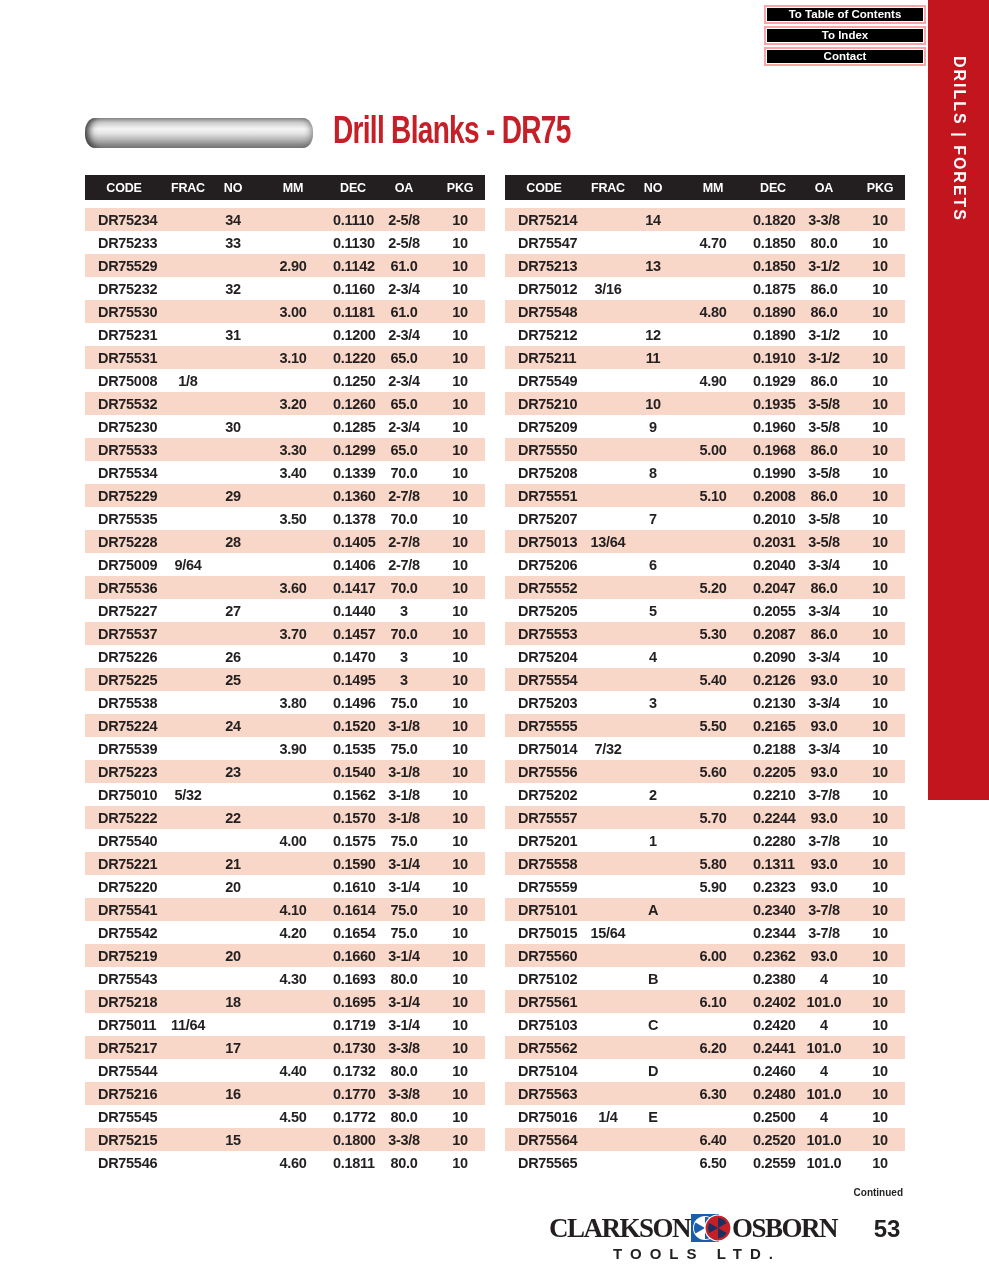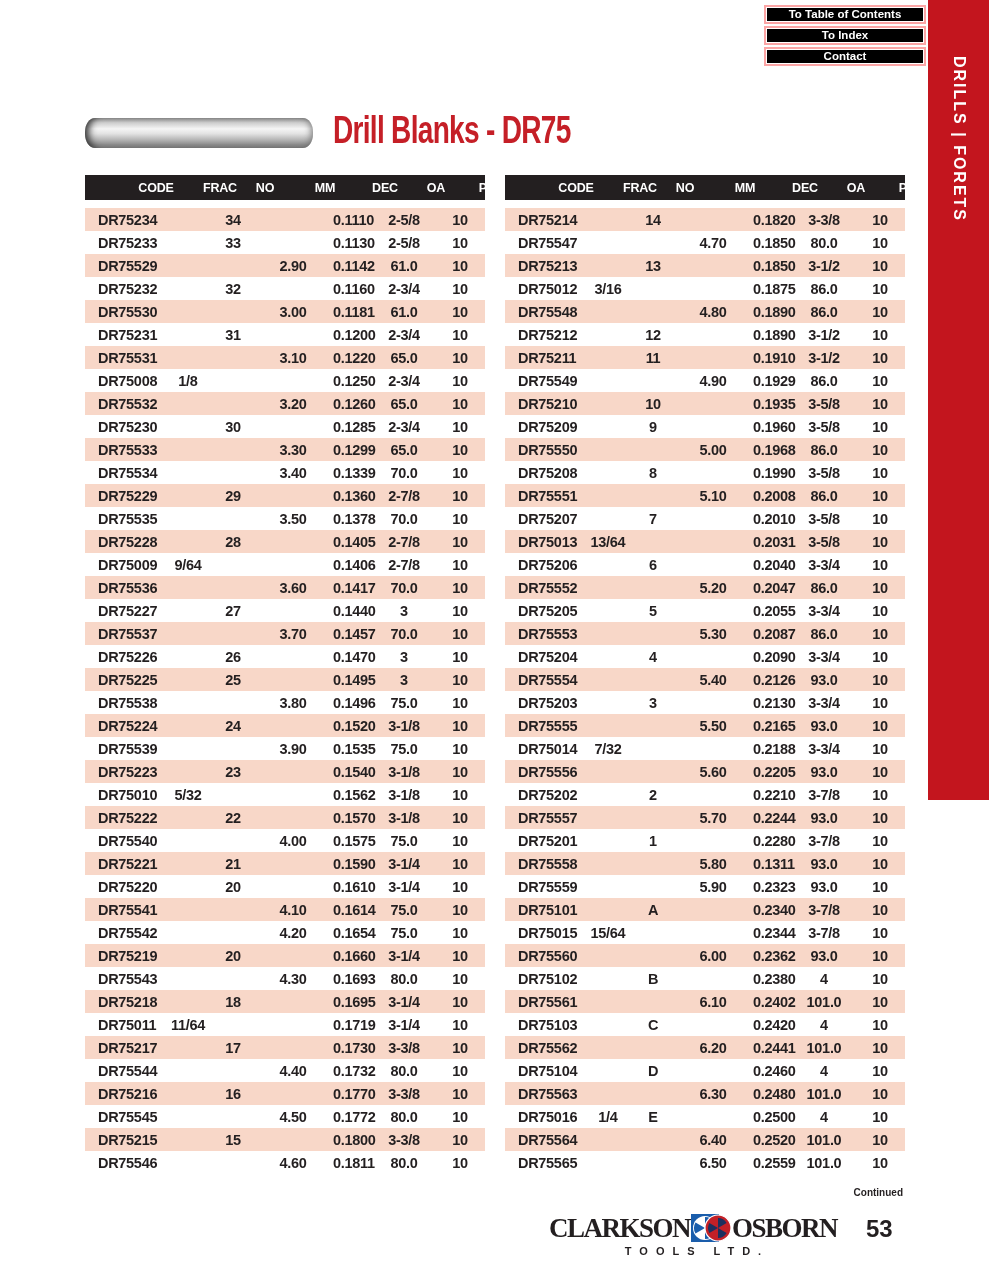--- a/index.html
+++ b/index.html
@@ -51,7 +51,7 @@
   .thead {
     display:grid; grid-template-columns:78px 50px 40px 80px 40px 62px 50px;
     background:#231f20; color:#fff; height:25px; align-items:center;
-    font-size:12.5px; font-weight:bold; margin-bottom:8px;padding-left:32px;
+    font-size:12.5px; font-weight:bold; margin-bottom:8px;
   }
   .thead span { text-align:center; letter-spacing:-0.2px; }
   .tbody .row {

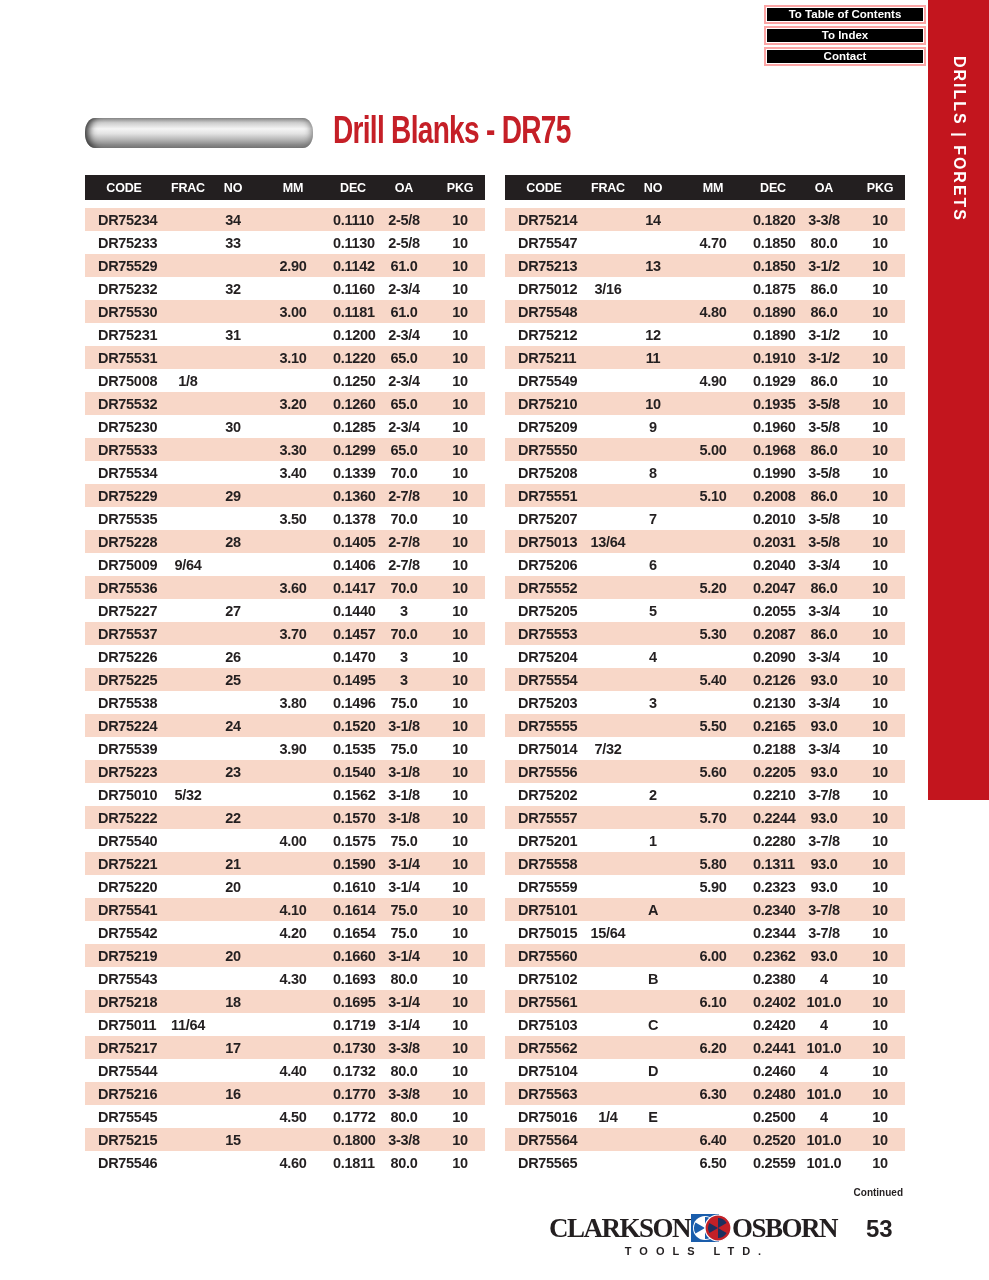--- a/index.html
+++ b/index.html
@@ -78,7 +78,7 @@
     margin-top:0; padding-left:8px; color:#231f20;
   }
   .page-number {
-    position:absolute; top:1215px; left:866px; width:42px; text-align:left;
+    position:absolute; top:1215px; left:866px; width:42px; text-align:center;
     font-size:24px; font-weight:bold;
   }
 </style>

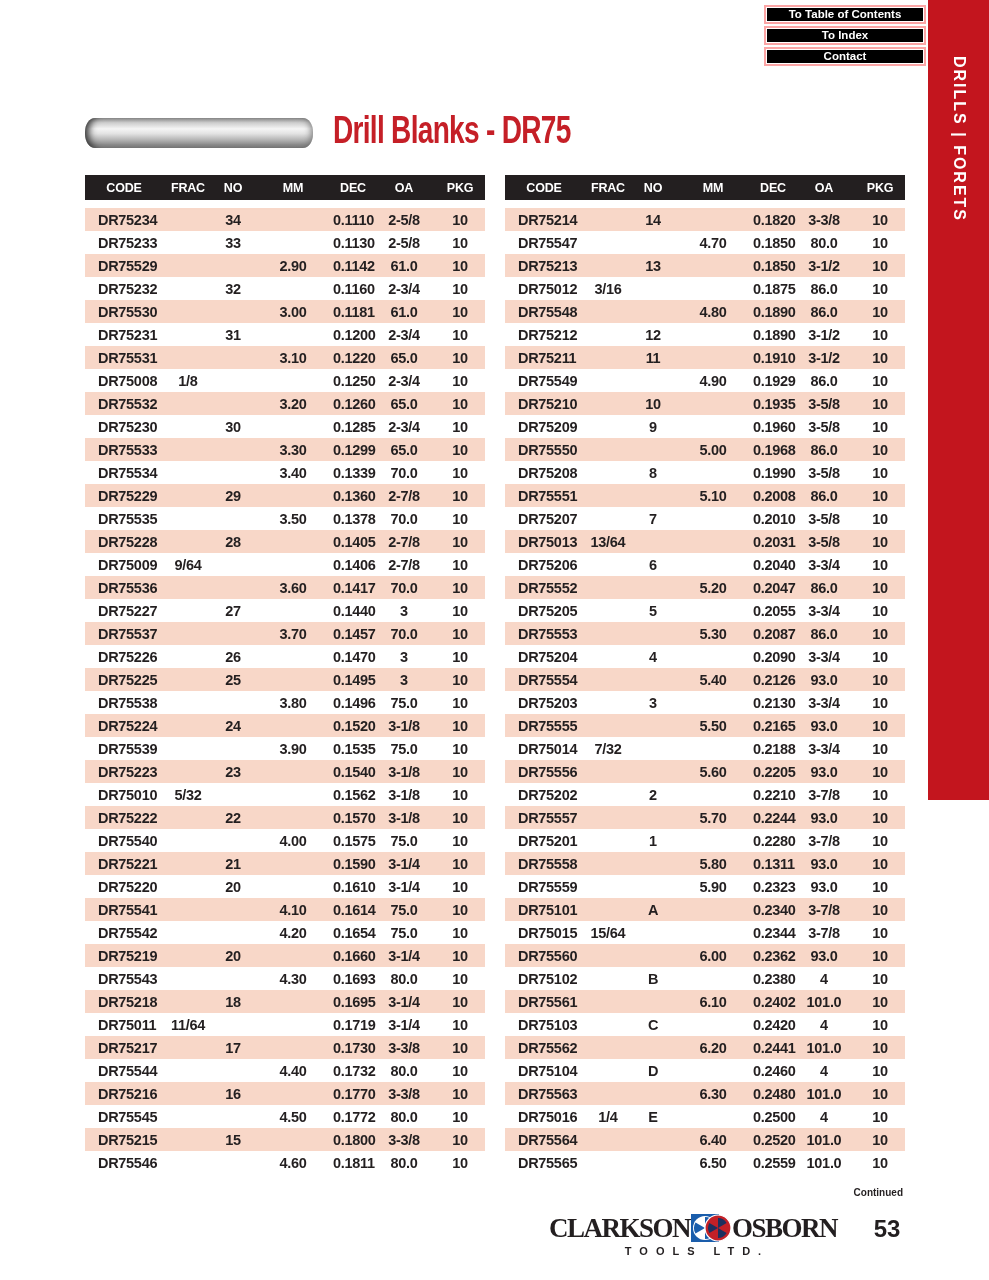--- a/index.html
+++ b/index.html
@@ -74,7 +74,7 @@
   .brand-name { font-size:27px; font-weight:bold; letter-spacing:-1.5px; line-height:28px;font-family:Liberation Serif, serif; }
   .brand-logo { width:40px; height:34px; margin:0 1px; flex:0 0 auto; }
   .brand-sub {
-    text-align:center; font-size:11px; font-weight:bold; letter-spacing:8px;
+    text-align:center; font-size:15px; font-weight:bold; letter-spacing:8px;
     margin-top:0; padding-left:8px; color:#231f20;
   }
   .page-number {

